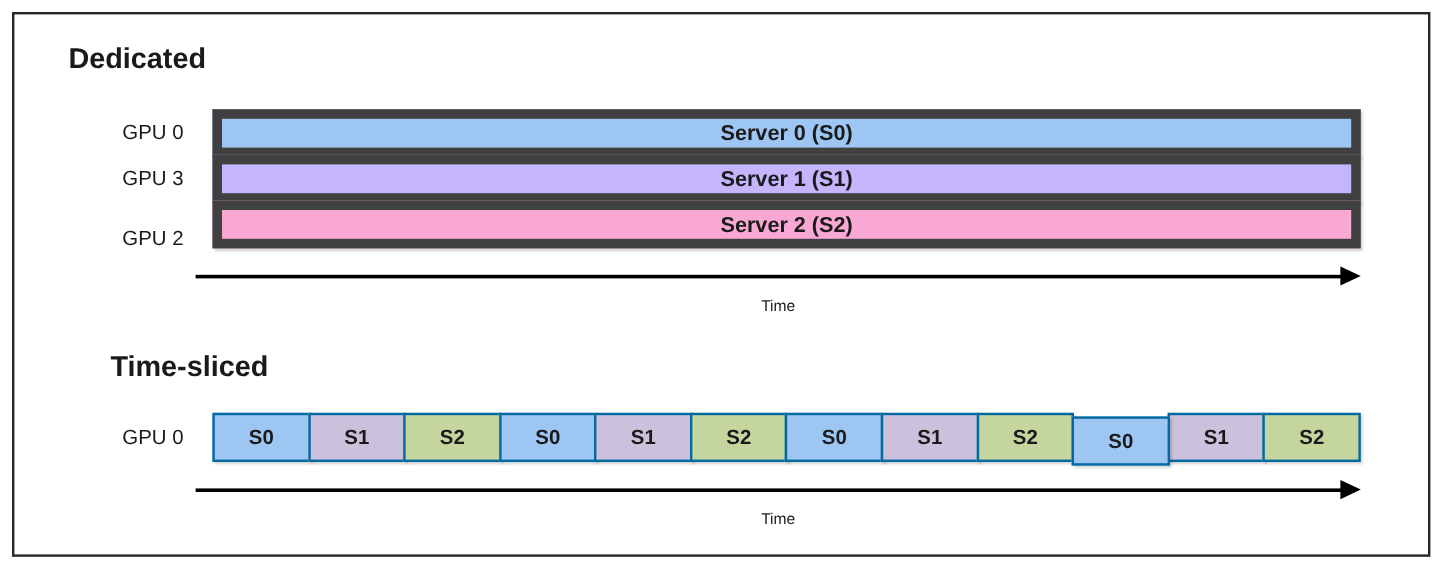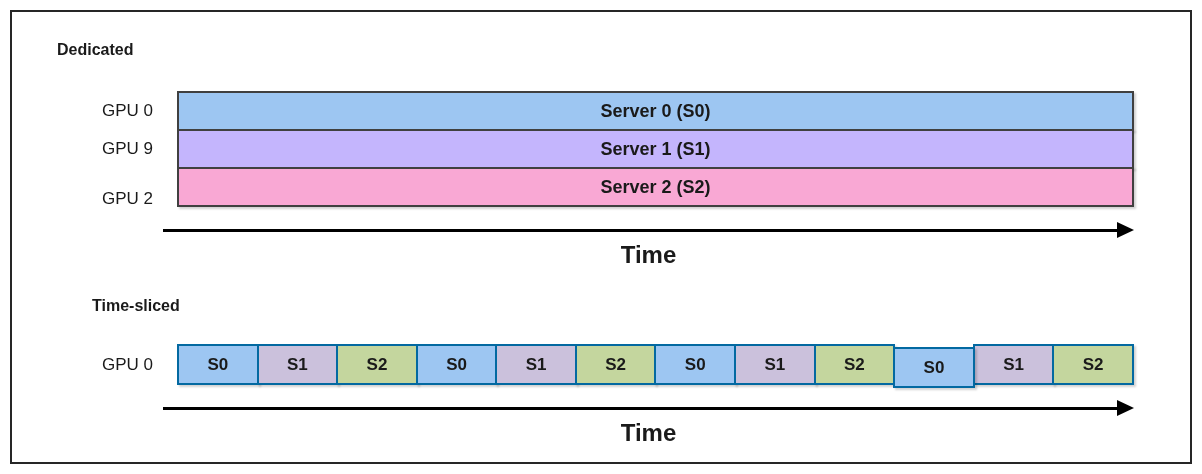--- a/index.html
+++ b/index.html
@@ -28,7 +28,7 @@
   .section-title {
     position: absolute;
     font-weight: bold;
-    font-size: 16px;
+    font-size: 24px;
     line-height: 20px;
     white-space: nowrap;
   }

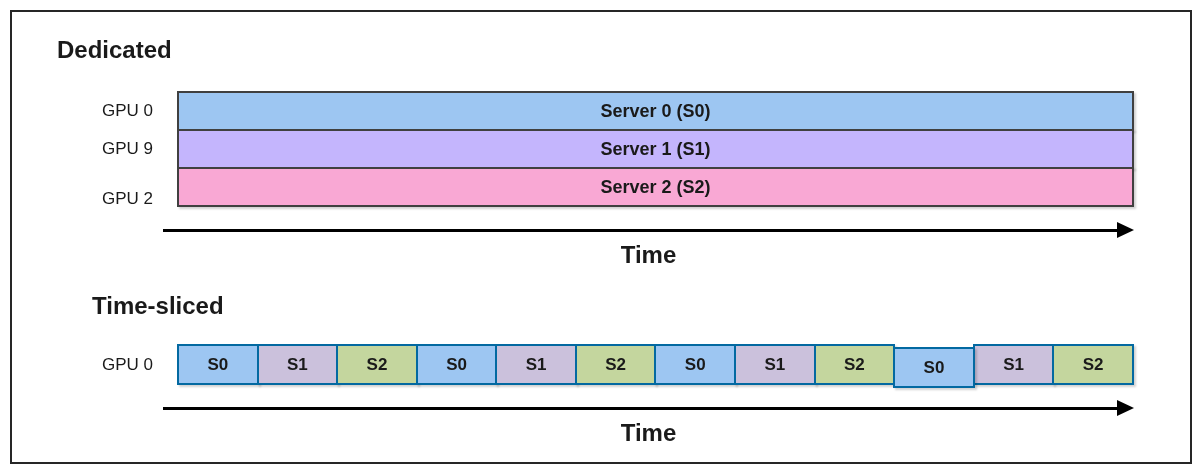--- a/index.html
+++ b/index.html
@@ -54,7 +54,7 @@
     left: 177px;
     width: 957px;
     height: 40px;
-    border: 2px solid #404040;
+    border: 8px solid #404040;
     box-sizing: border-box;
     display: flex;
     align-items: center;

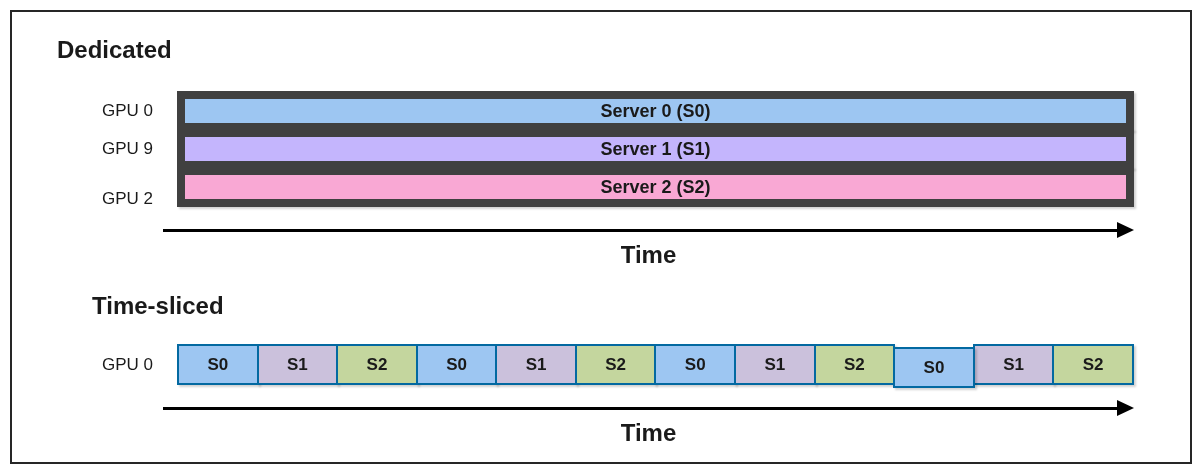--- a/index.html
+++ b/index.html
@@ -132,7 +132,7 @@
   <div class="section-title" id="dedicated-title">Dedicated</div>
 
   <div class="gpu-label" id="gpu-ded-0">GPU 0</div>
-  <div class="gpu-label" id="gpu-ded-1">GPU 9</div>
+  <div class="gpu-label" id="gpu-ded-1">GPU 3</div>
   <div class="gpu-label" id="gpu-ded-2">GPU 2</div>
 
   <div class="bar" id="bar-0" style="background-color: rgb(157, 198, 242);">Server 0 (S0)</div>

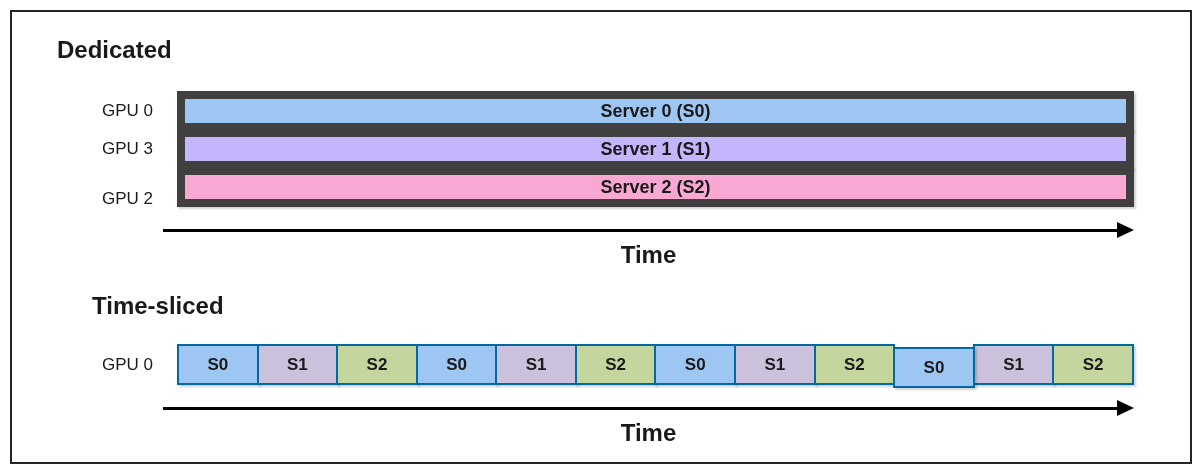--- a/index.html
+++ b/index.html
@@ -116,8 +116,8 @@
     left: 163px;
     width: 971px;
     text-align: center;
-    font-weight: bold;
-    font-size: 24px;
+    font-weight: normal;
+    font-size: 13px;
     line-height: 20px;
   }
   #time-label-1 { top: 245px; }

